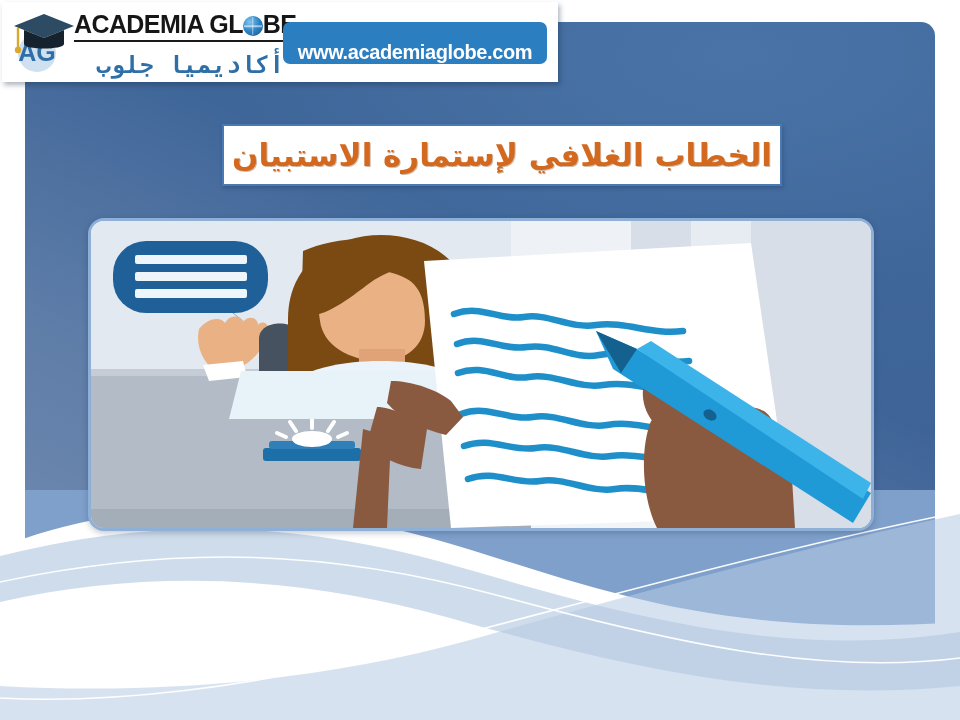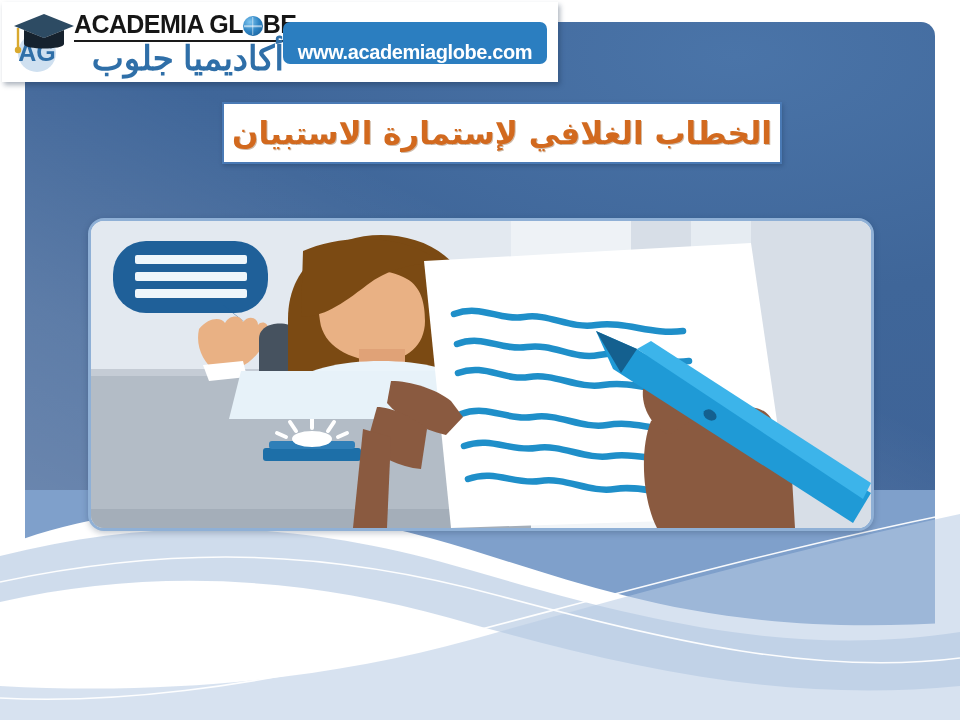--- a/index.html
+++ b/index.html
@@ -54,9 +54,9 @@
     background:rgba(255,255,255,.55);transform:translateY(-50%);}
   .brand-rule{height:2px;background:#1a1a1a;width:212px;margin-top:1px;}
   .brand-ar{
-    direction:rtl;font-size:34px;font-weight:bold;color:#2f6fa8;
-    line-height:32px;margin-top:0;white-space:nowrap;
-    font-family:Liberation Sans, sans-serif;
+    direction:rtl;font-size:24px;font-weight:bold;color:#2f6fa8;
+    line-height:32px;margin-top:9px;white-space:nowrap;
+    font-family:Liberation Mono, monospace;
   }
   .url-pill{
     position:absolute;left:281px;top:20px;width:264px;height:42px;

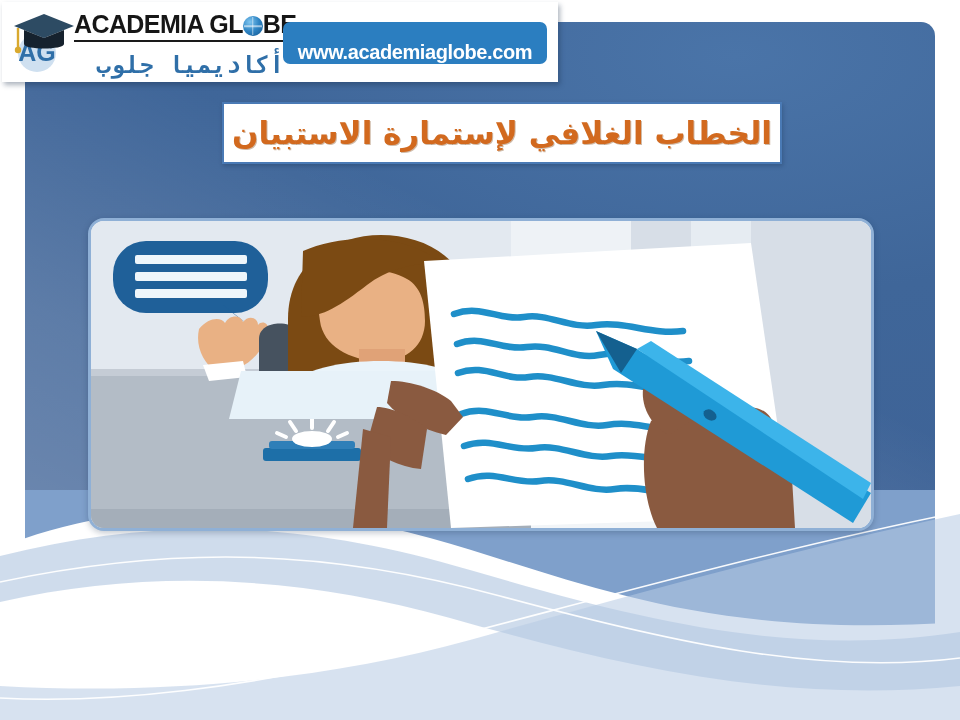--- a/index.html
+++ b/index.html
@@ -70,7 +70,7 @@
 
   
   .title-box{
-    position:absolute;left:222px;top:102px;width:556px;height:58px;
+    position:absolute;left:222px;top:124px;width:556px;height:58px;
     background:#ffffff;border:2px solid #4a7ab5;
     display:flex;align-items:center;justify-content:center;
     box-shadow:1px 2px 4px rgba(10,30,60,0.25);

